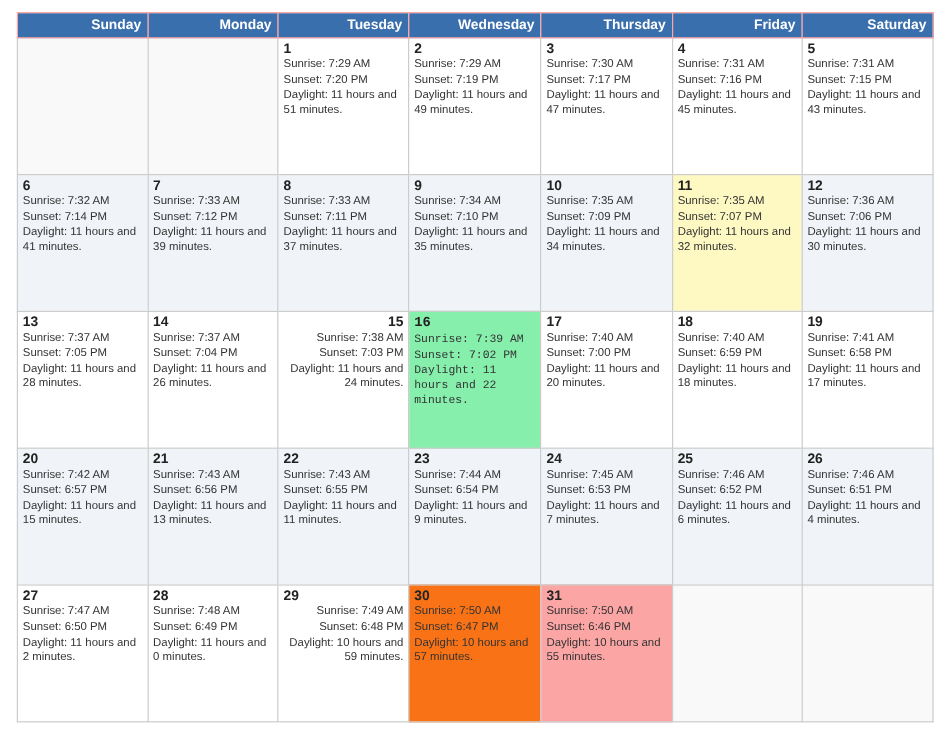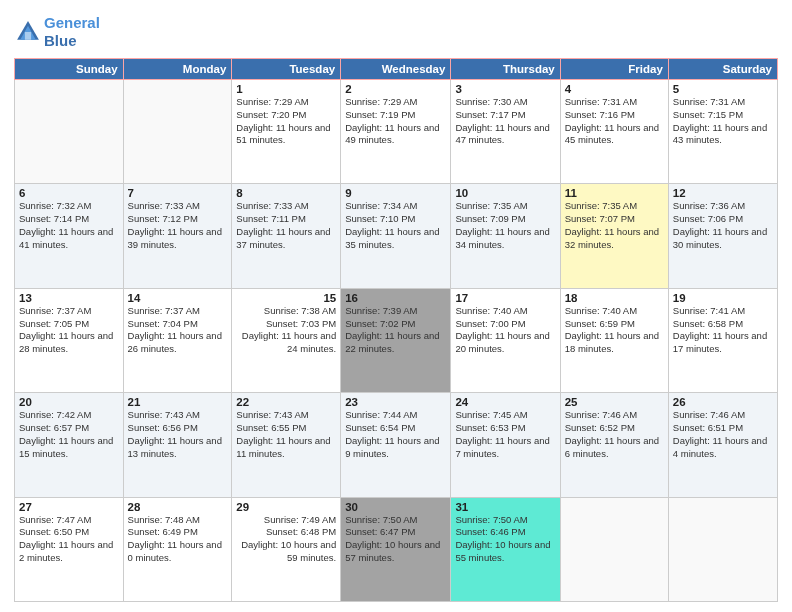--- a/index.html
+++ b/index.html
@@ -102,23 +102,6 @@
 <body>
 
 <div class="page">
-  <div class="header">
-    <div class="logo">
-      <svg class="logo-icon" viewBox="0 0 36 36">
-        <polygon points="18,4 32,28 4,28" fill="#3a6fad"></polygon>
-        <polygon points="18,10 28,28 8,28" fill="#5599dd"></polygon>
-        <rect x="14" y="18" width="8" height="10" fill="#fff" opacity="0.5"></rect>
-      </svg>
-      <div class="logo-text">
-        <div><span>General</span></div>
-        <div style="color:#3a6fad;">Blue</div>
-      </div>
-    </div>
-    <div class="title-block">
-      <div class="month-title"></div>
-      <div class="location"></div>
-    </div>
-  </div>
 
   <table class="calendar">
     <thead>

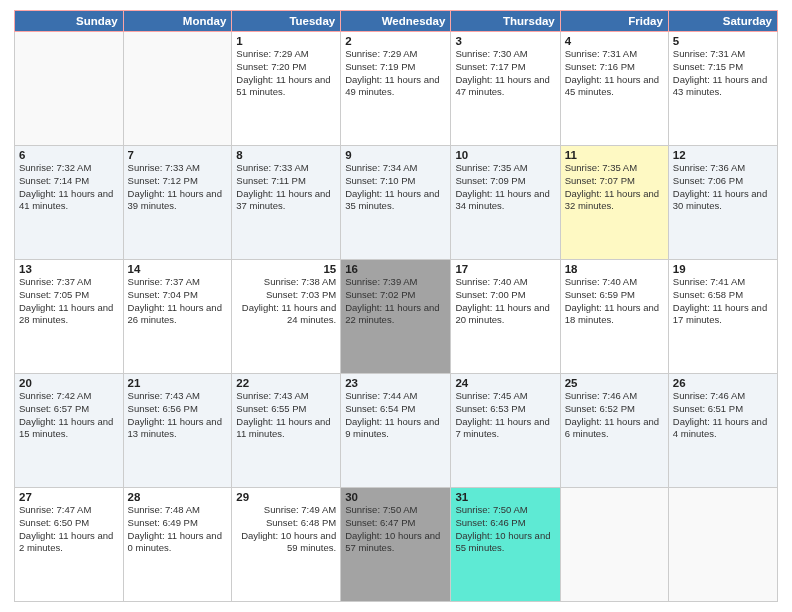--- a/index.html
+++ b/index.html
@@ -213,7 +213,7 @@
 Sunset: 7:03 PM
 Daylight: 11 hours and 24 minutes.</div>
           </td>
-          <td style="background: #a3a3a3;">
+          <td style="background: #86efac; font-family: Liberation Mono, monospace;">
             <span class="day-num">16</span>
             <div class="day-info" style="white-space: pre-line;">Sunrise: 7:39 AM
 Sunset: 7:02 PM

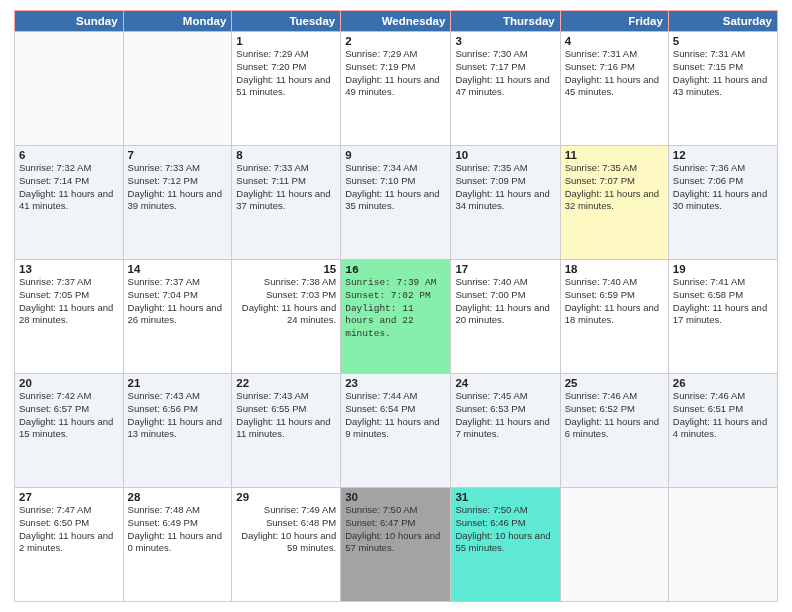--- a/index.html
+++ b/index.html
@@ -301,7 +301,7 @@
 Sunset: 6:48 PM
 Daylight: 10 hours and 59 minutes.</div>
           </td>
-          <td style="background: #a3a3a3;">
+          <td style="background: #f97316;">
             <span class="day-num">30</span>
             <div class="day-info" style="white-space: pre-line;">Sunrise: 7:50 AM
 Sunset: 6:47 PM

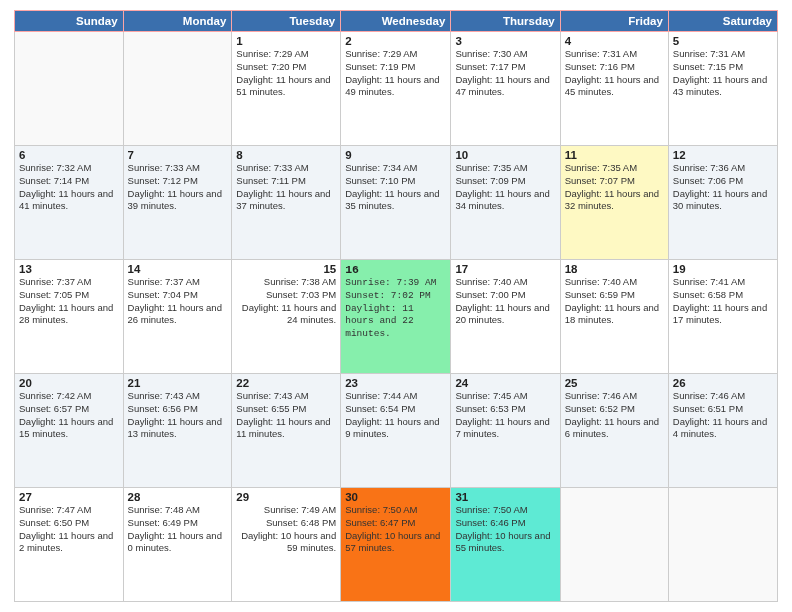--- a/index.html
+++ b/index.html
@@ -307,7 +307,7 @@
 Sunset: 6:47 PM
 Daylight: 10 hours and 57 minutes.</div>
           </td>
-          <td style="background: #5eead4;">
+          <td style="background: #fca5a5;">
             <span class="day-num">31</span>
             <div class="day-info" style="white-space: pre-line;">Sunrise: 7:50 AM
 Sunset: 6:46 PM

